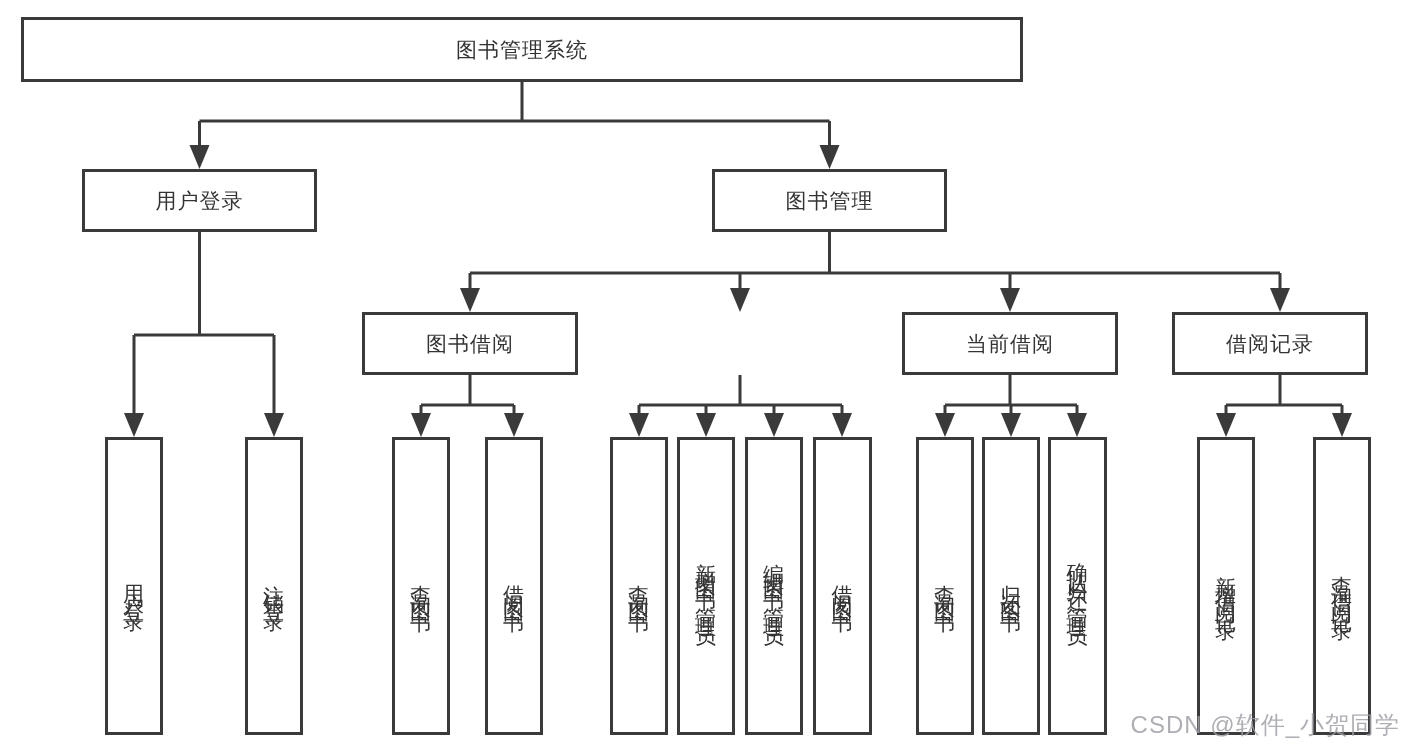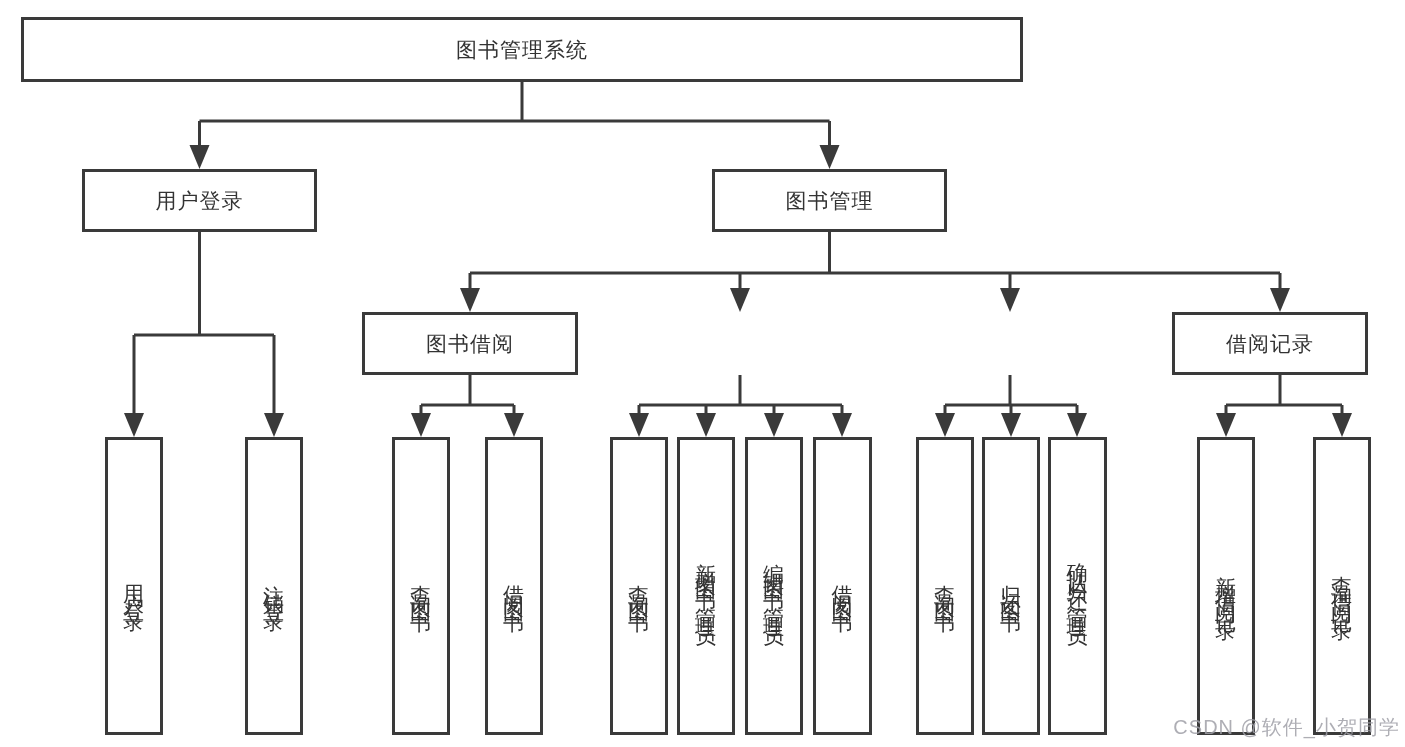--- a/index.html
+++ b/index.html
@@ -106,6 +106,9 @@
   <div class="node h-node" style="left:362px;top:312px;width:216px;height:63px">
     <span>图书借阅</span>
   </div>
+  <div class="node h-node" style="left:902px;top:312px;width:216px;height:63px">
+    <span>当前借阅</span>
+  </div>
   <div class="node h-node" style="left:1172px;top:312px;width:196px;height:63px">
     <span>借阅记录</span>
   </div>

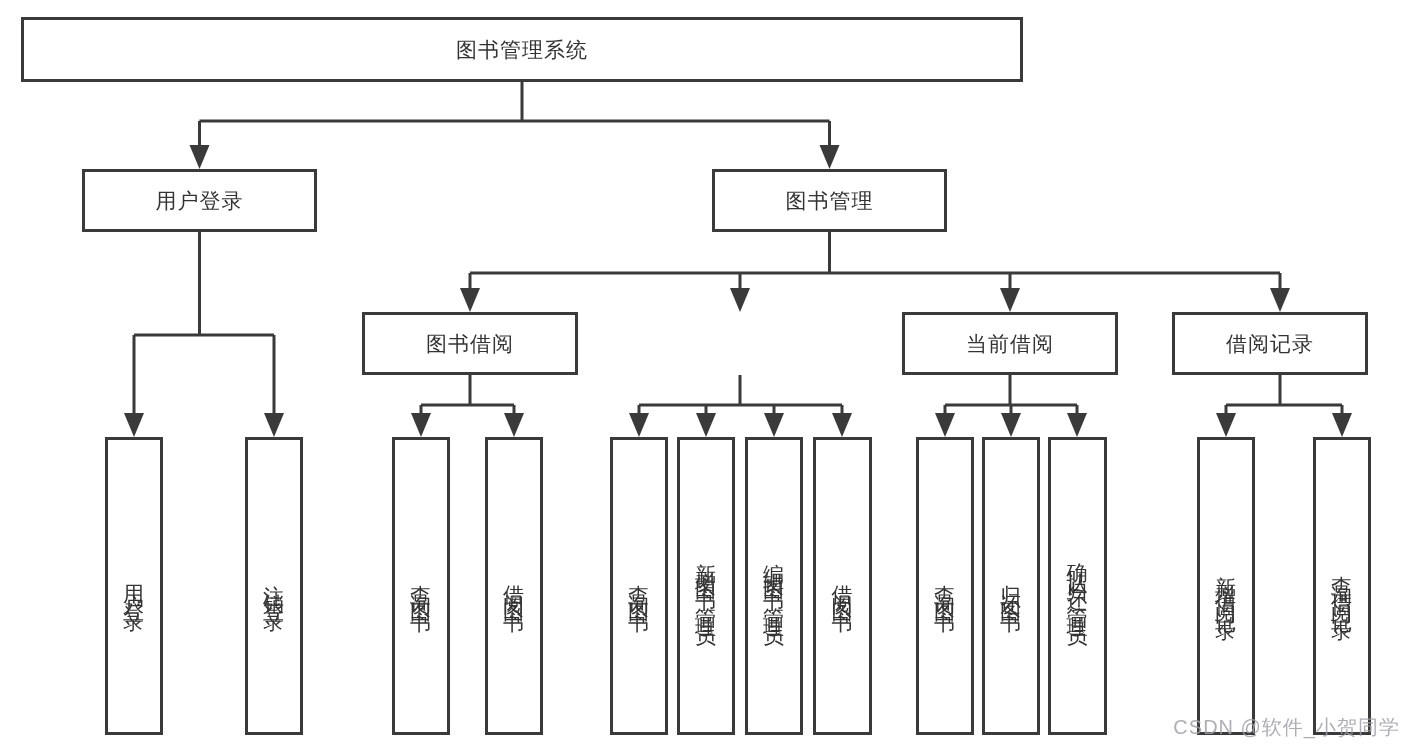--- a/index.html
+++ b/index.html
@@ -44,7 +44,7 @@
     position: absolute;
     right: 5px;
     bottom: 6px;
-    font-size: 20px;
+    font-size: 24px;
     letter-spacing: 1px;
     color: var(--wm, #a6a6ac);
     opacity: 0.85;

